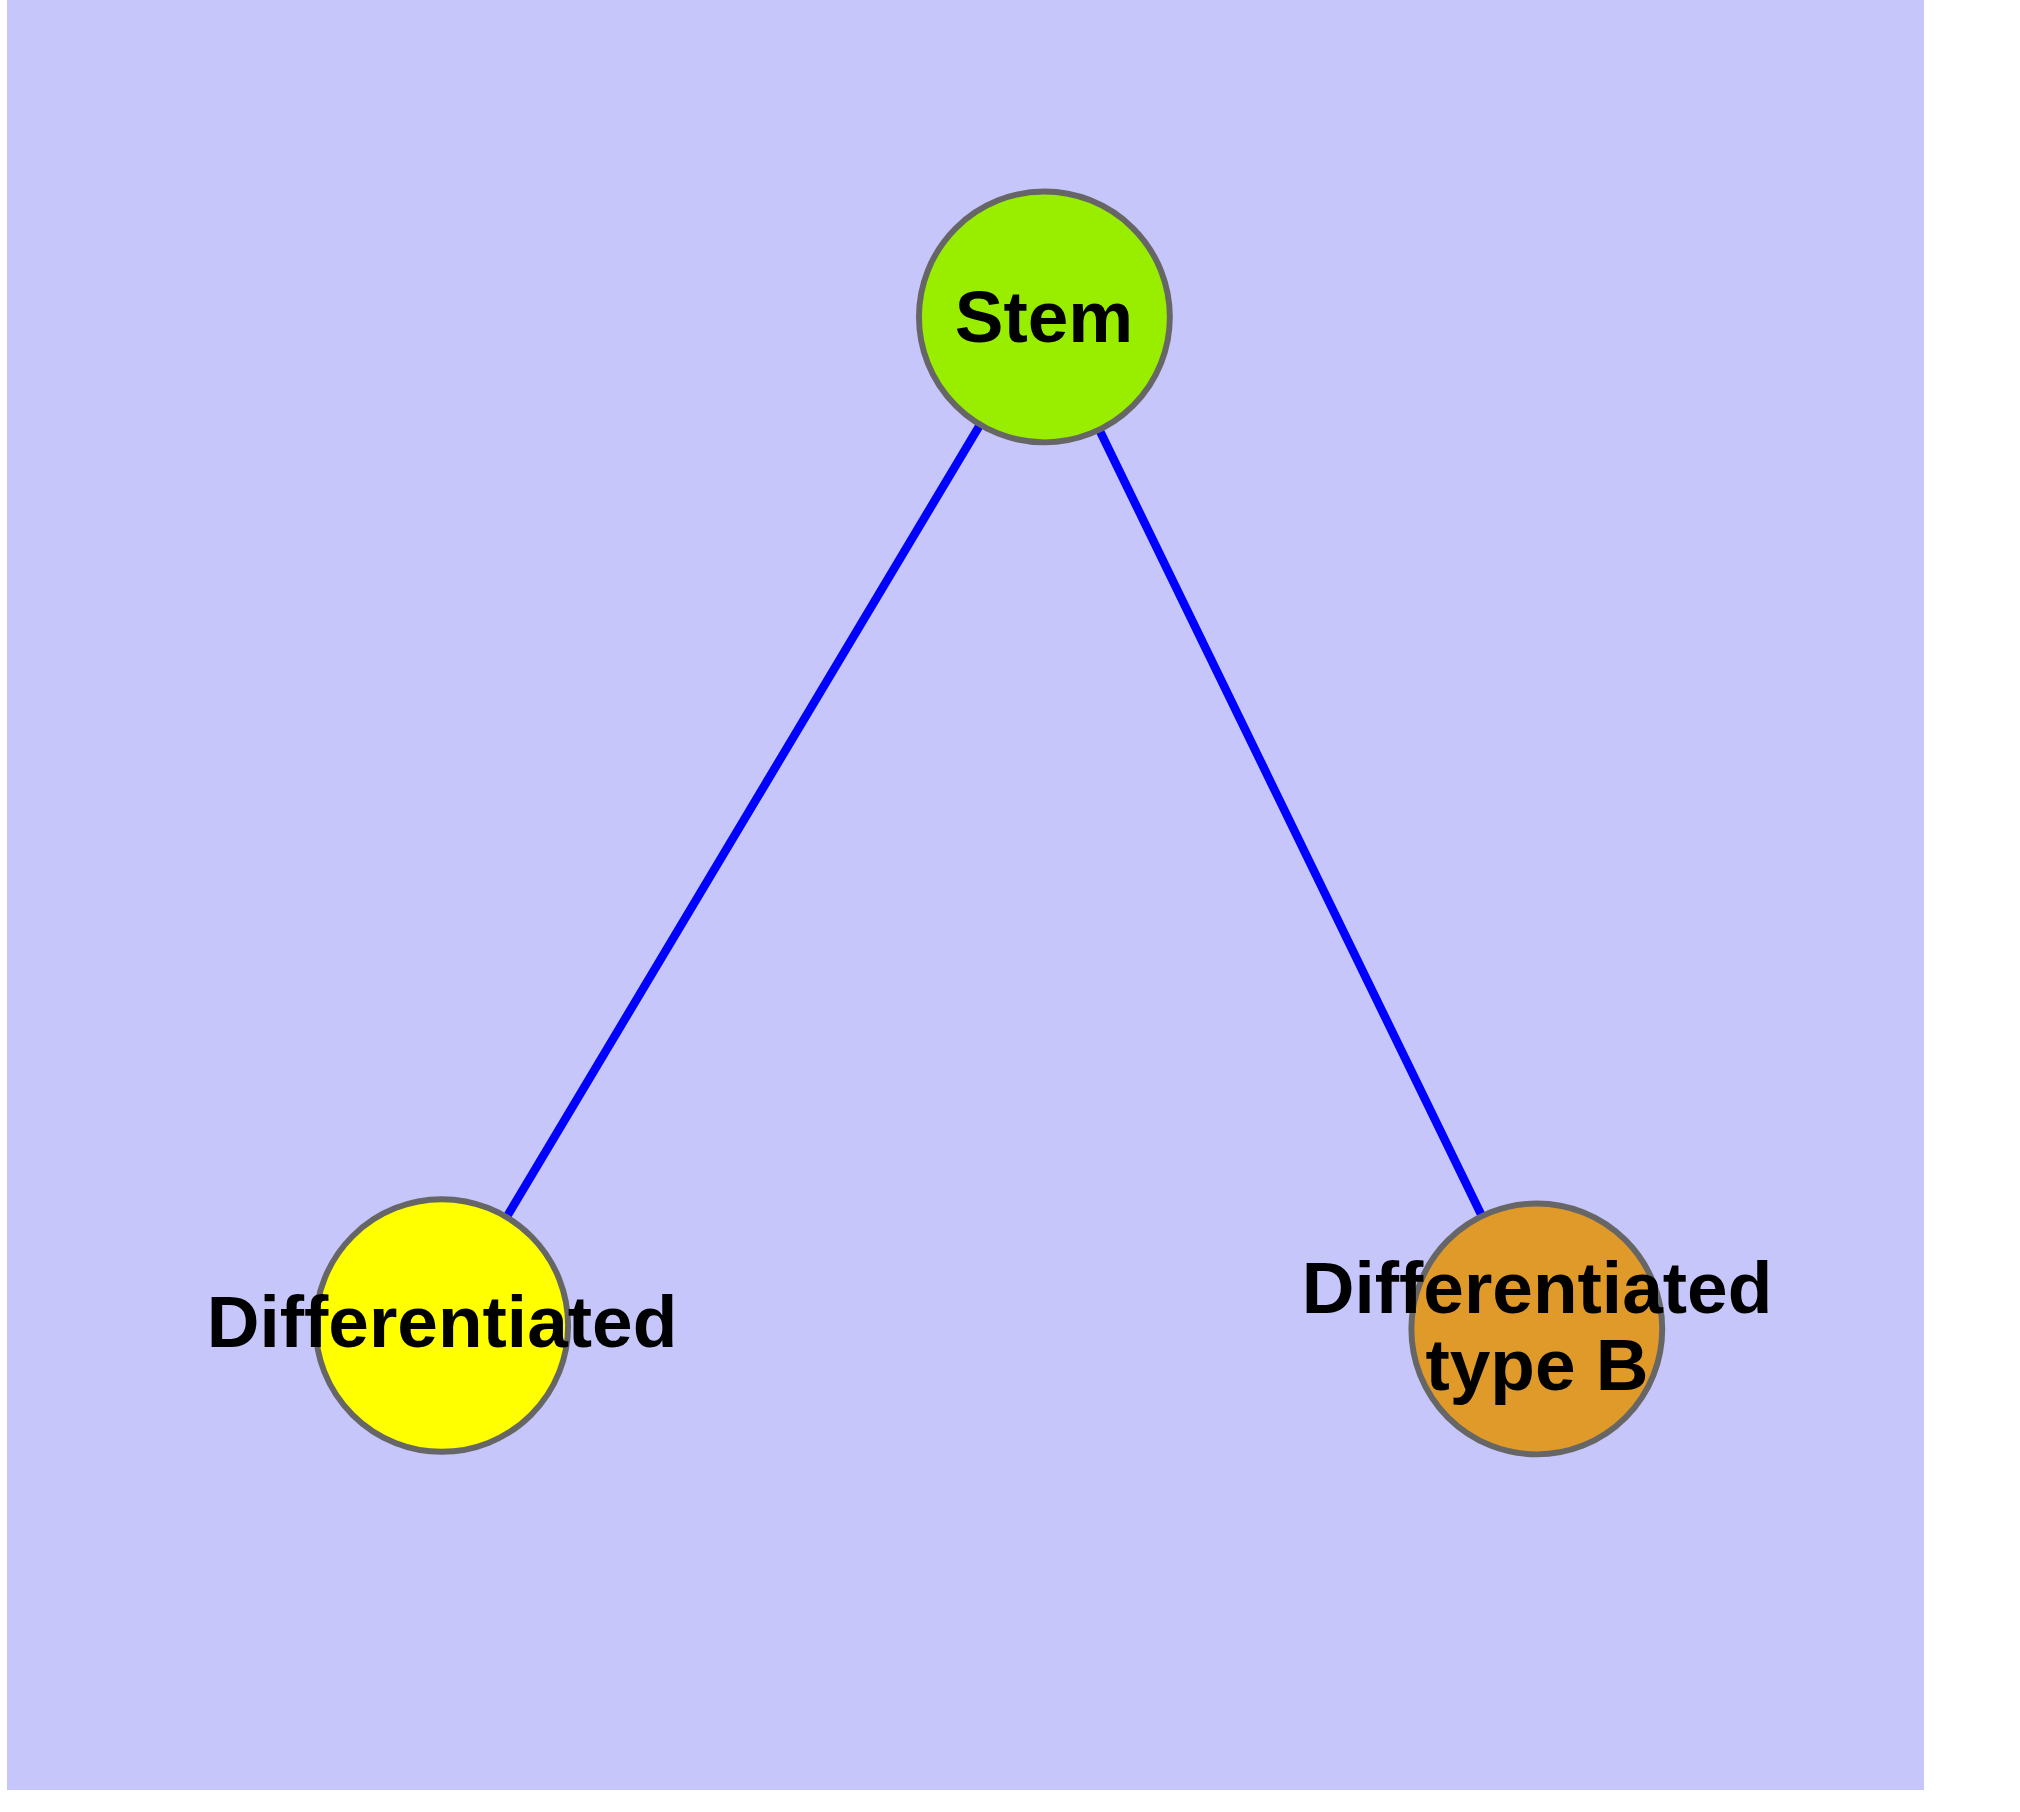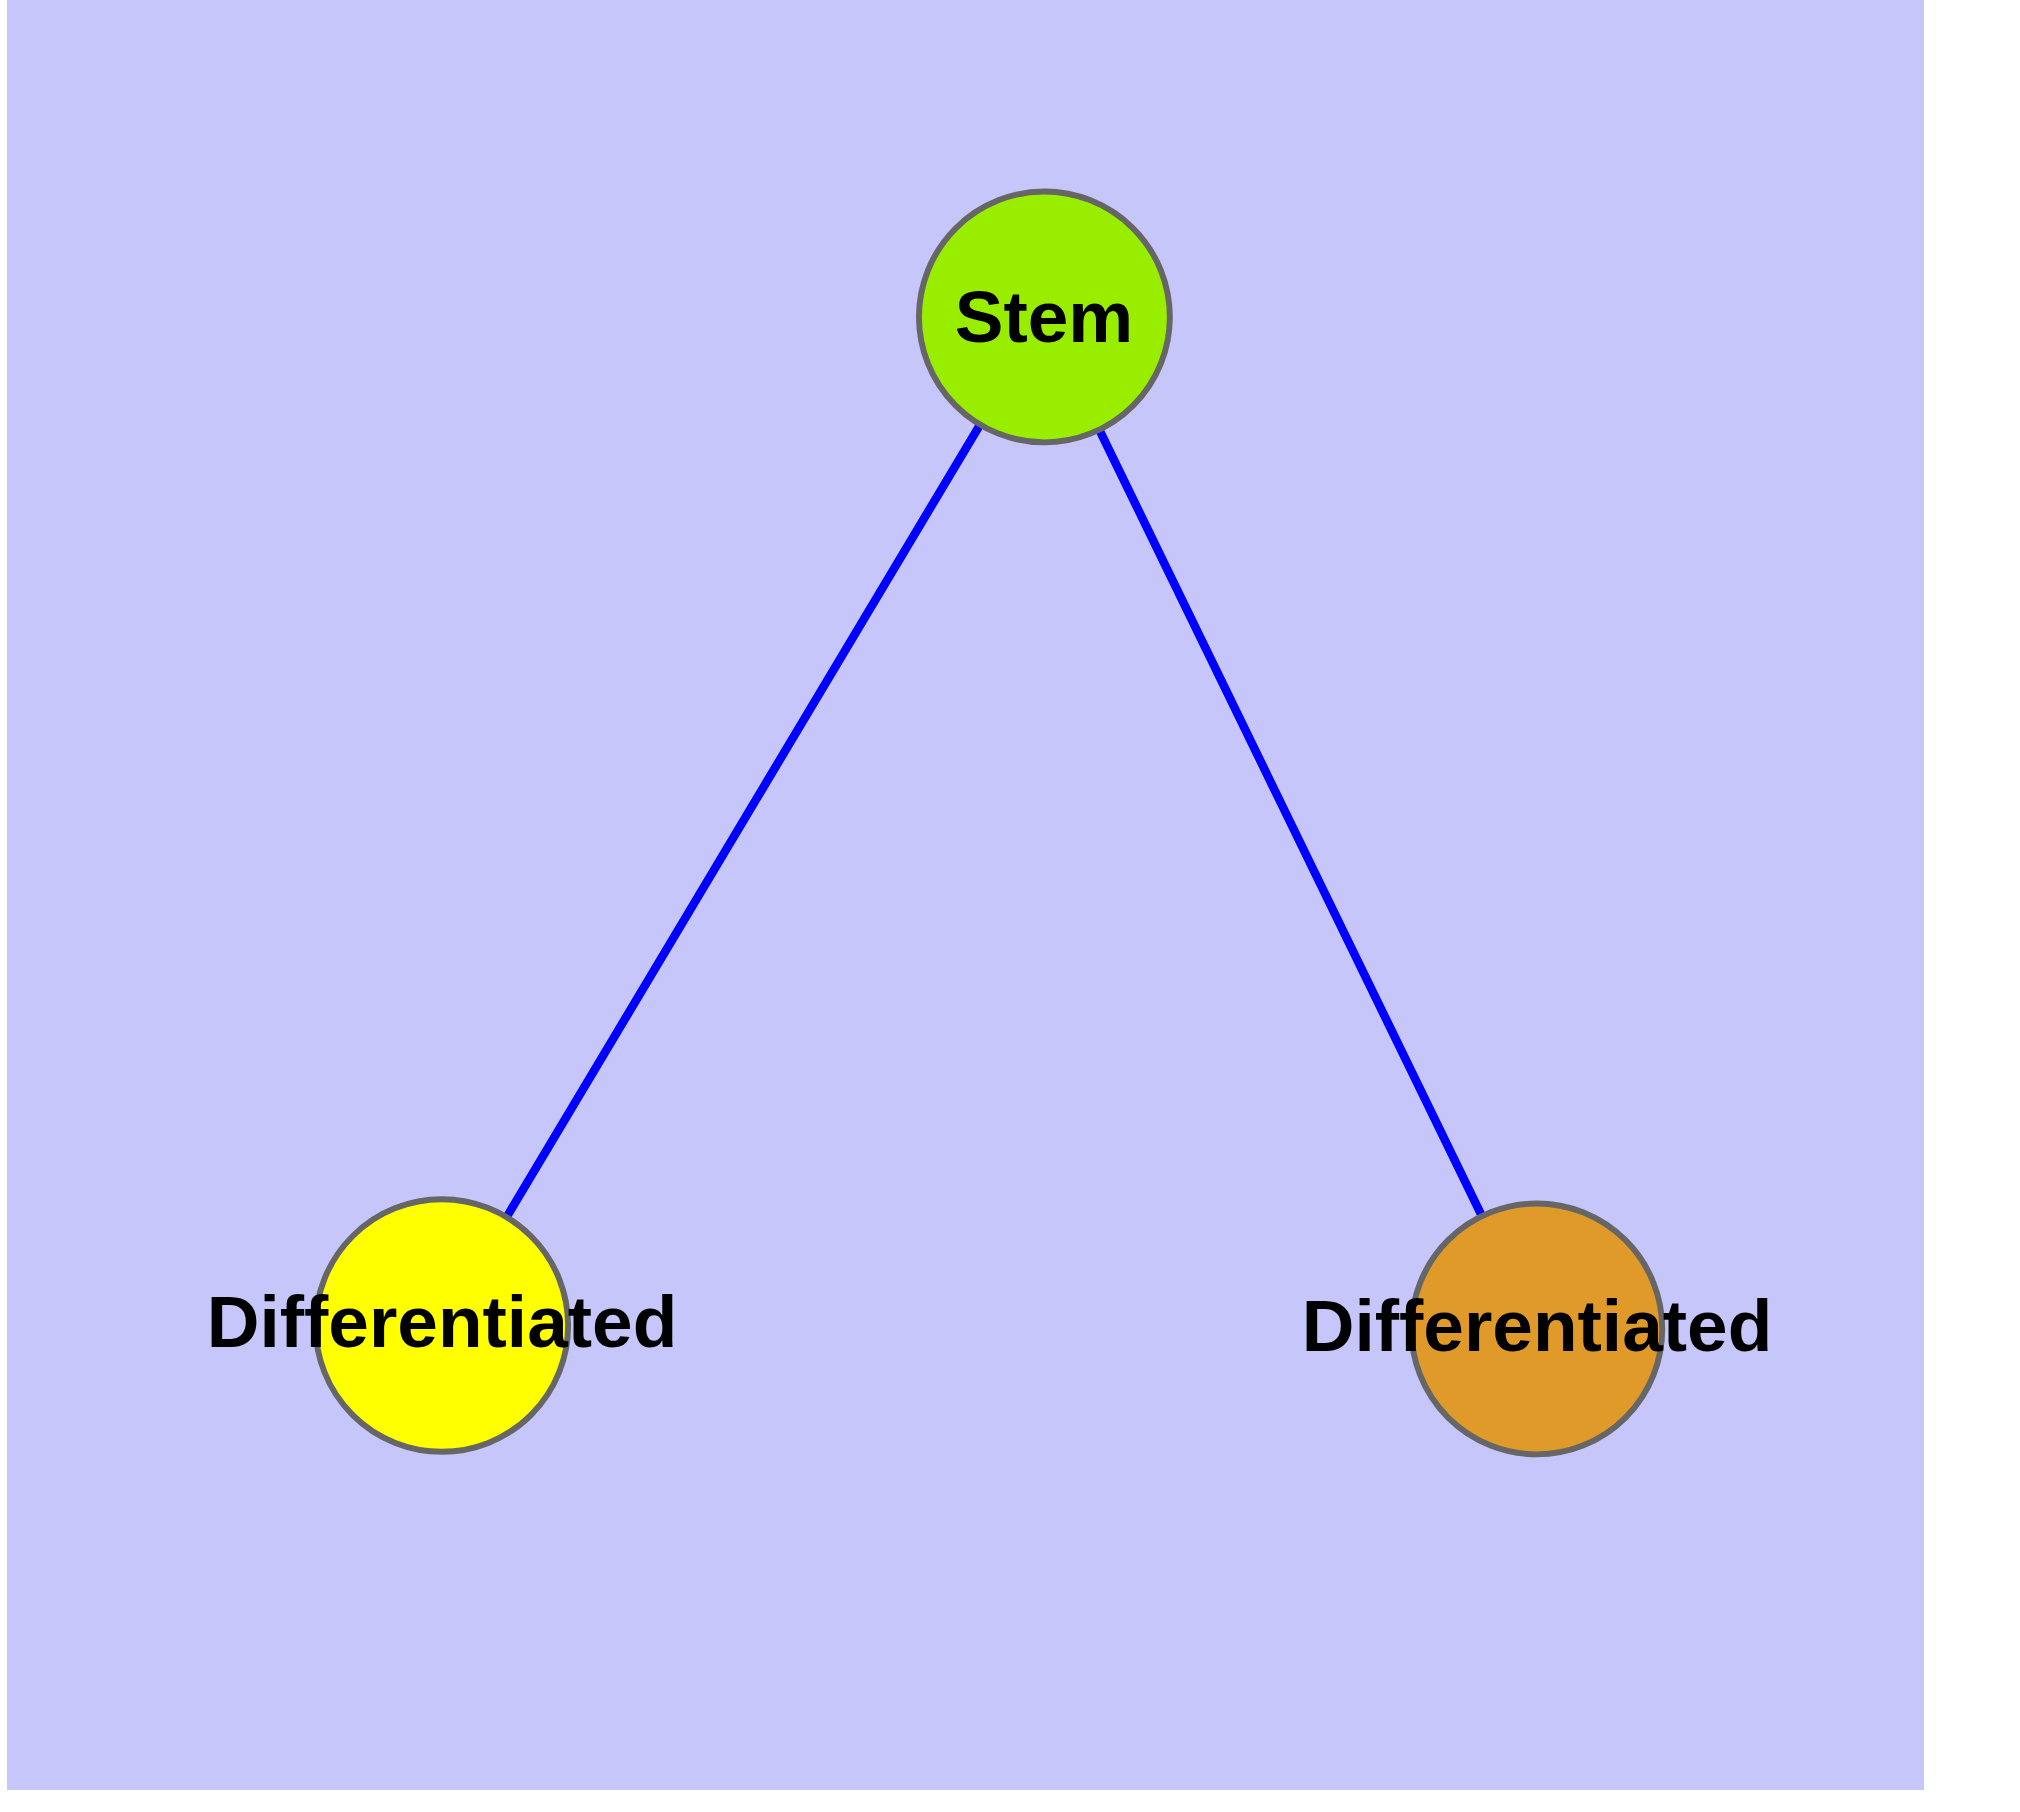--- a/index.html
+++ b/index.html
@@ -69,7 +69,7 @@
 
   <div class="node-label label-a" style="left:442px; top:1322px;"><span>Differentiated</span><br></div>
 
-  <div class="node-label label-b" style="left:1537px; top:1326px;"><span>Differentiated</span><br></div>
+  <div class="node-label label-b" style="left:1537px; top:1326px;"><span>Differentiated</span><br><span>type B</span></div>
 
 </div>
 

